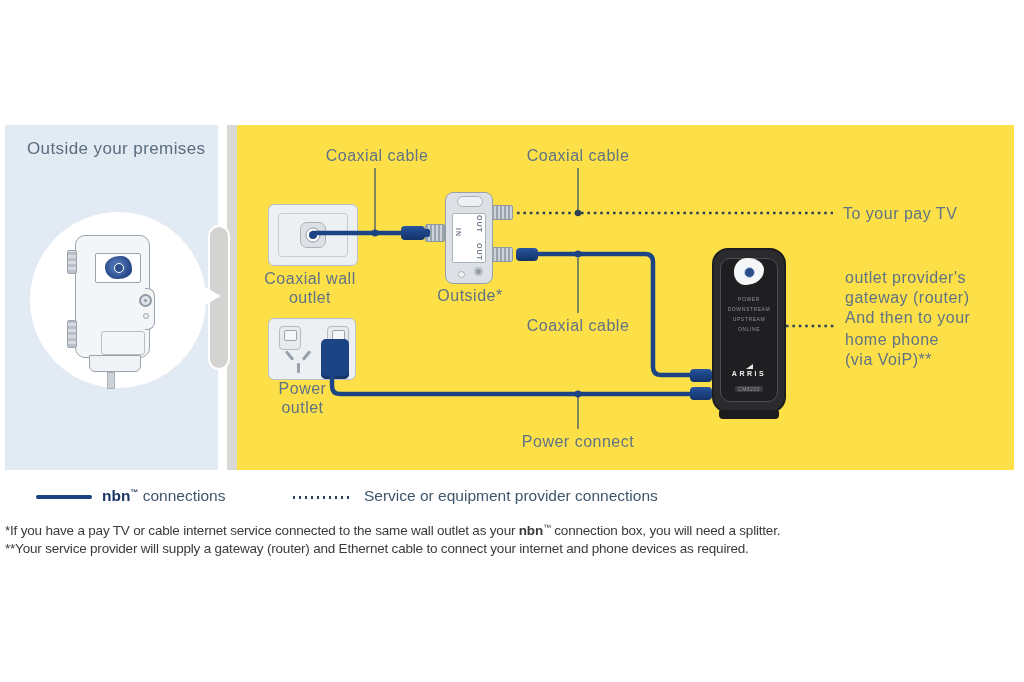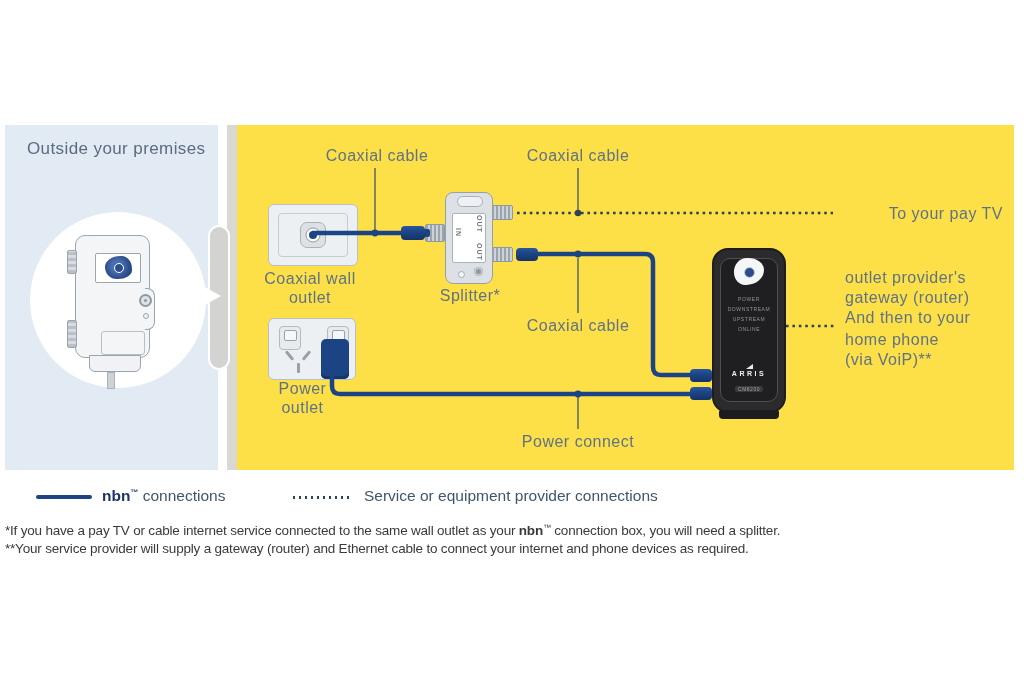--- a/index.html
+++ b/index.html
@@ -141,7 +141,7 @@
   .lbl-splitter { left:405px; top:161px; width:120px; }
   .lbl-powerout { left:240px; top:254px; width:115px; }
   .lbl-poweradapter { left:498px; top:307px; width:150px; }
-  .lbl-paytv { left:838px; top:79px; width:160px; text-align:right; }
+  .lbl-paytv { left:838px; top:79px; width:160px; text-align:left; }
   .lbl-nbnbox { left:656px; top:307px; width:190px; }
   .gateway-block { left:840px; top:143px; width:178px; text-align:left; line-height:20px; }
   .gateway-block div:nth-child(4) { margin-top:2px; }

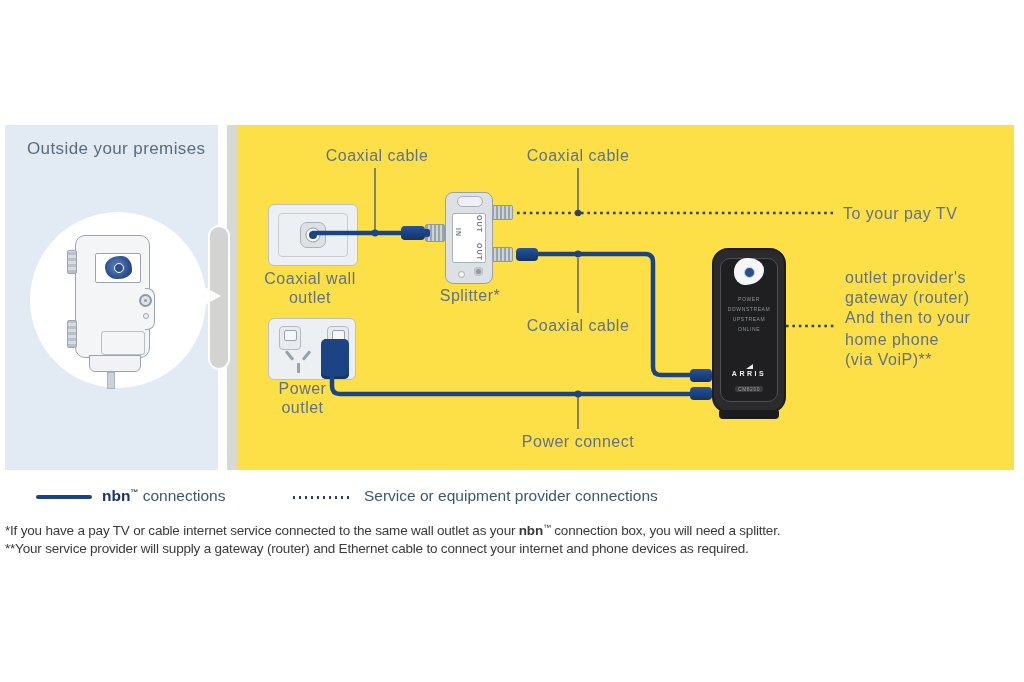--- a/index.html
+++ b/index.html
@@ -273,7 +273,7 @@
       <div>Coaxial wall</div>
       <div>outlet</div>
     </div>
-    <div class="lbl lbl-splitter">Splitter*</div>
+    <div class="lbl lbl-splitter">Outside*</div>
     <div class="lbl lbl-powerout">
       <div>Power</div>
       <div>outlet</div>

